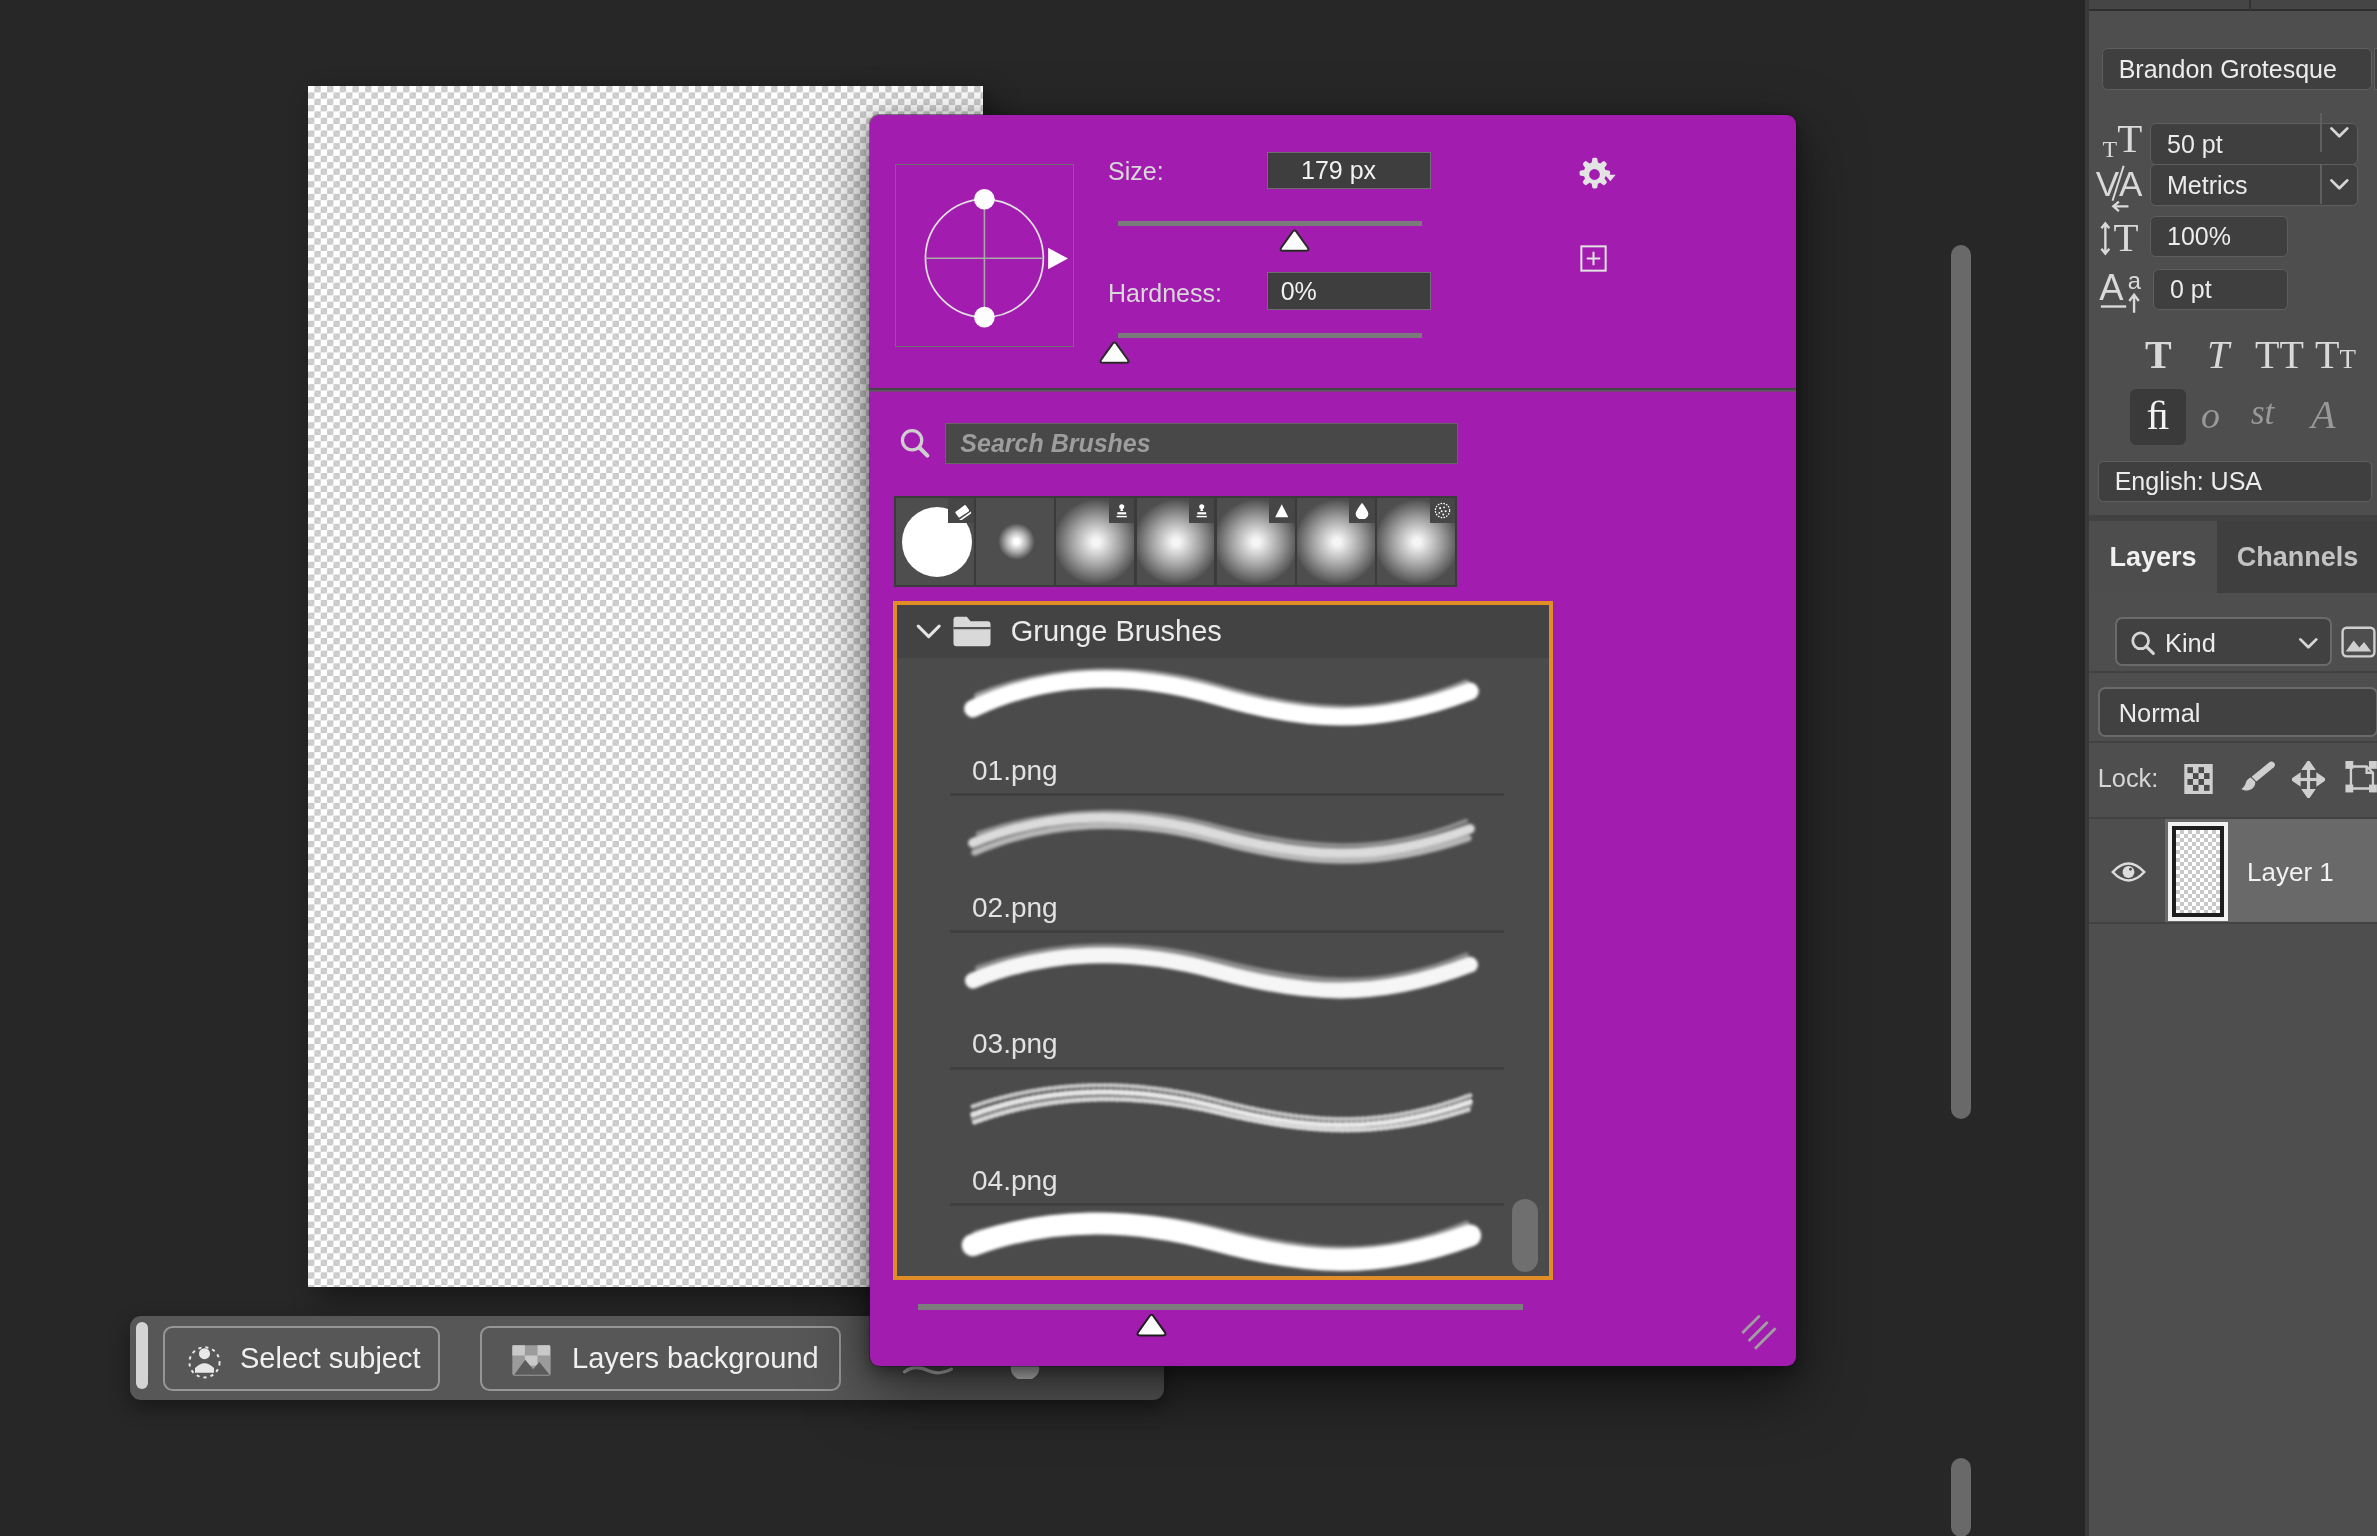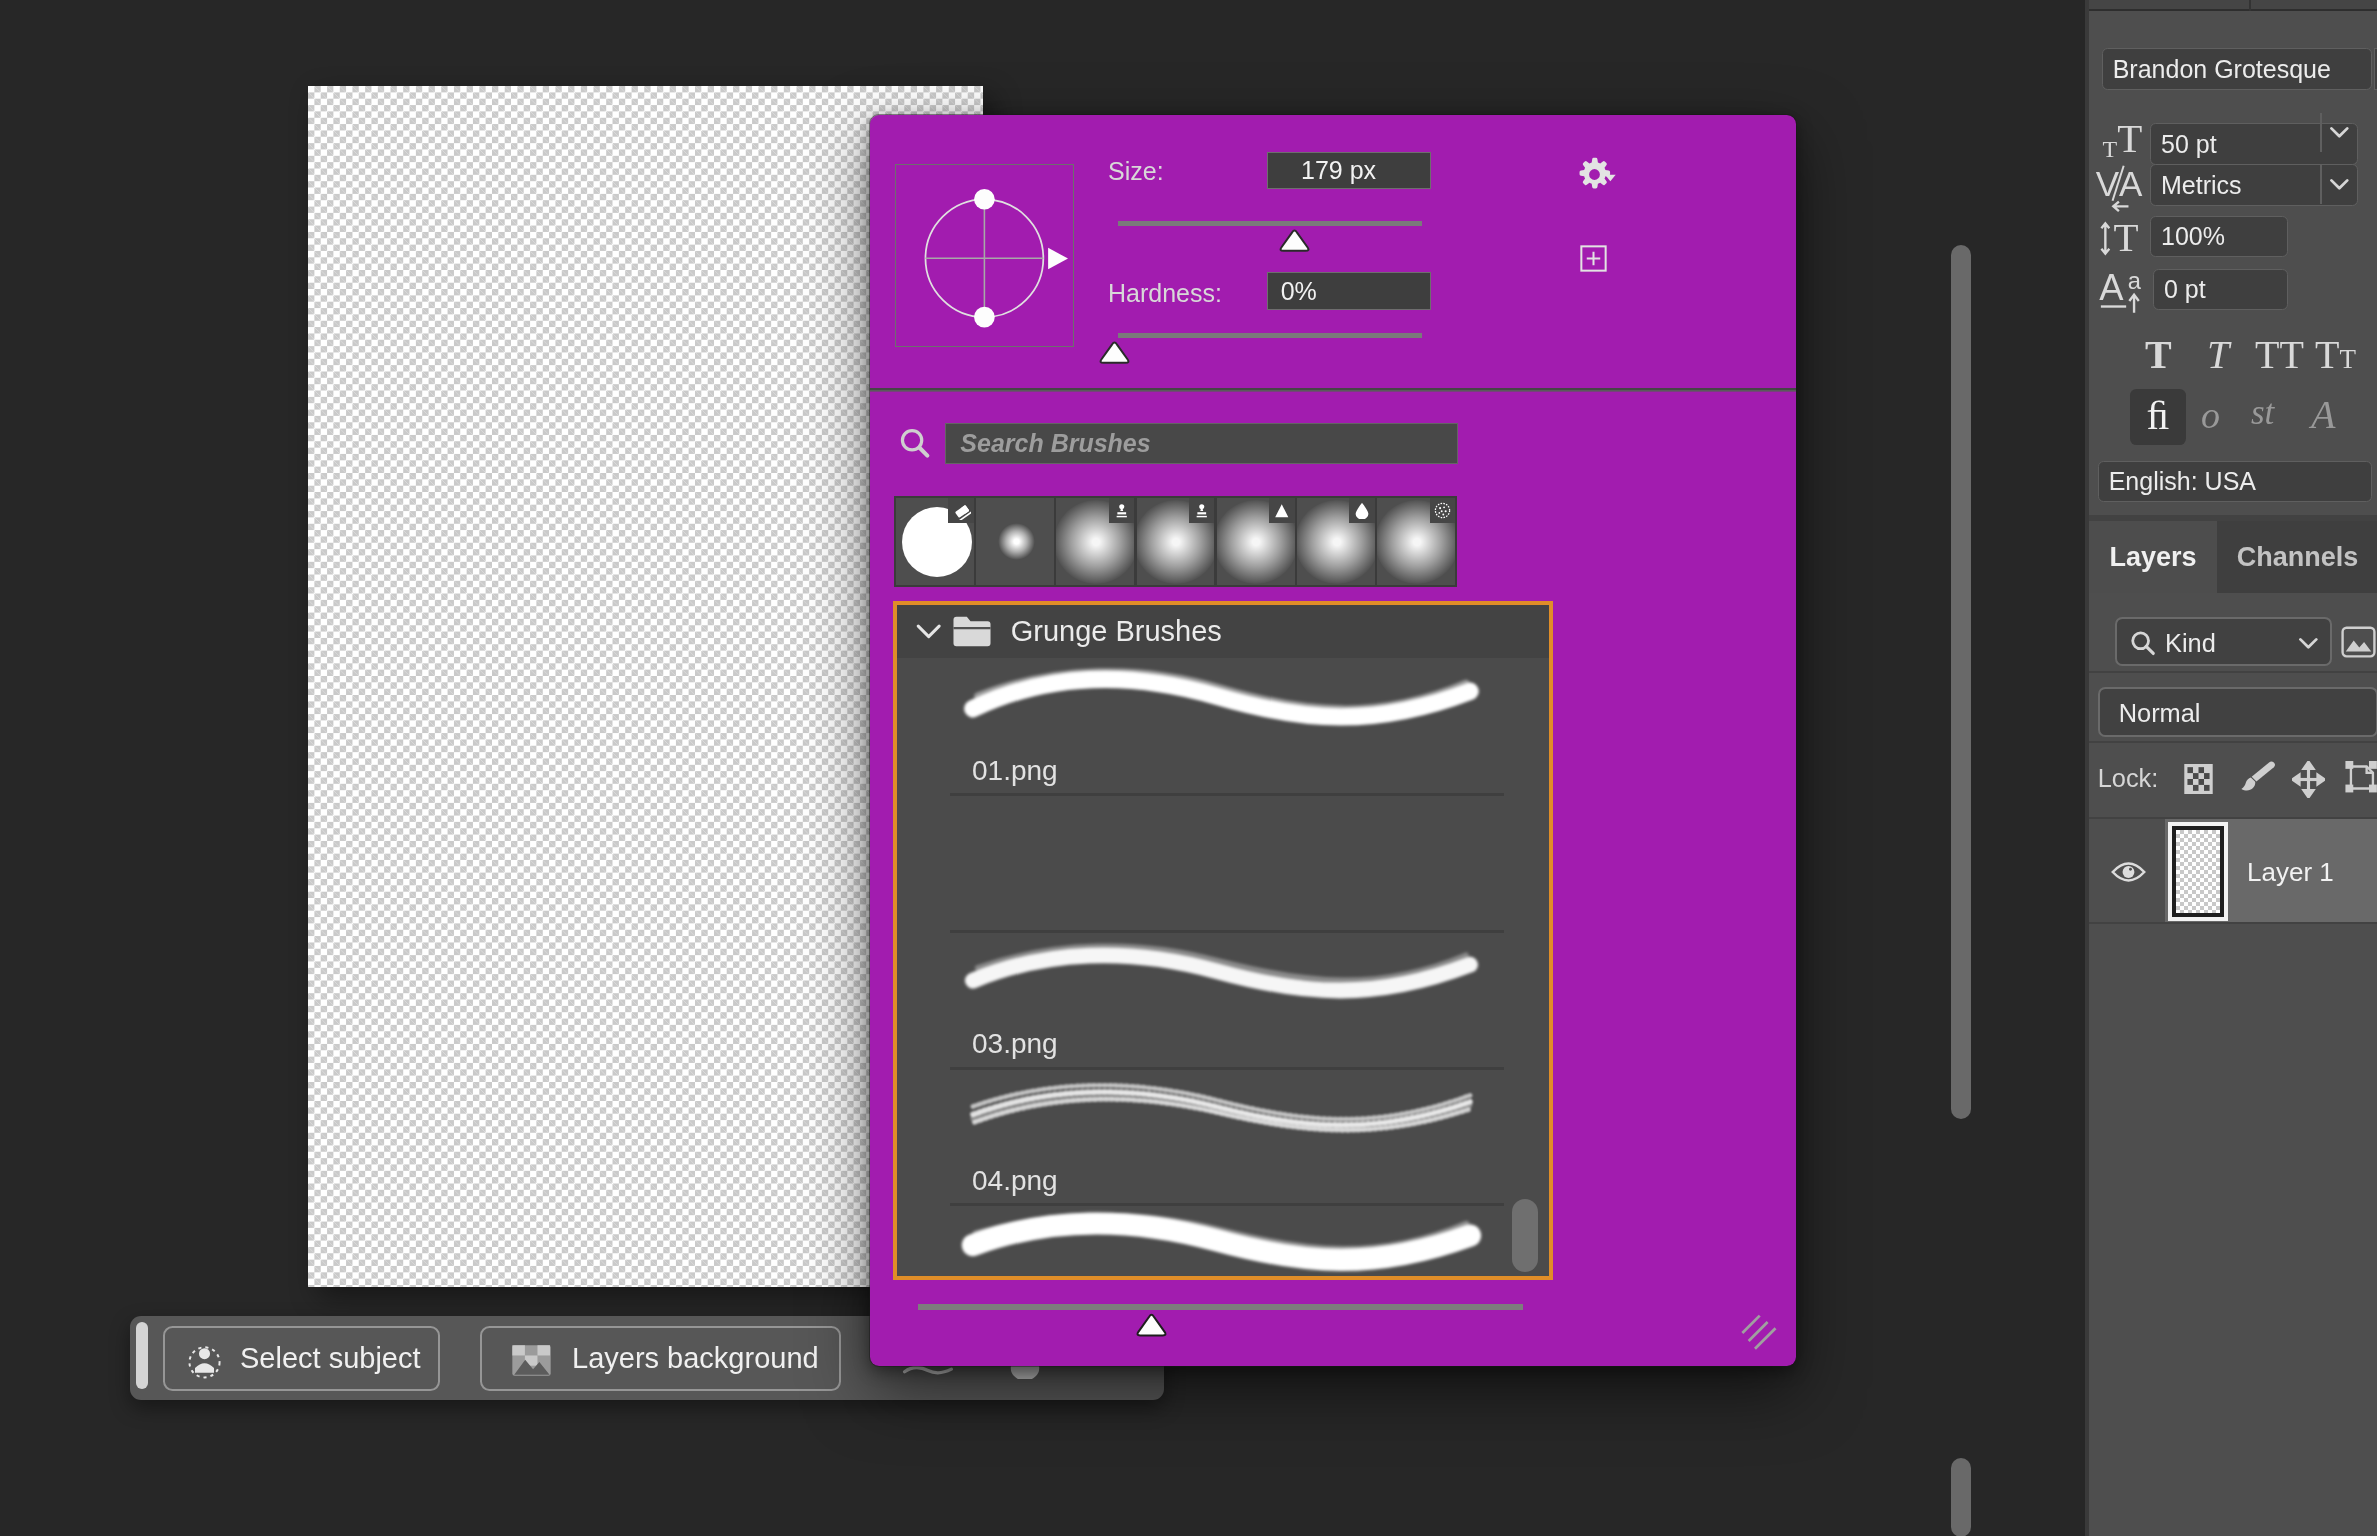--- a/index.html
+++ b/index.html
@@ -97,7 +97,7 @@
   .dfield {
     position:absolute; background:#3f3f3f; border:1.6px solid #5f5f5f;
     border-radius:5.6px; color:#ececec; font-size:25px;
-    display:flex; align-items:center; padding-left:10px;
+    display:flex; align-items:center; padding-left:16px;
   }
   .dicon { position:absolute; color:#d9d9d9; }
   .chev { position:absolute; width:20.7px; height:12.7px; }

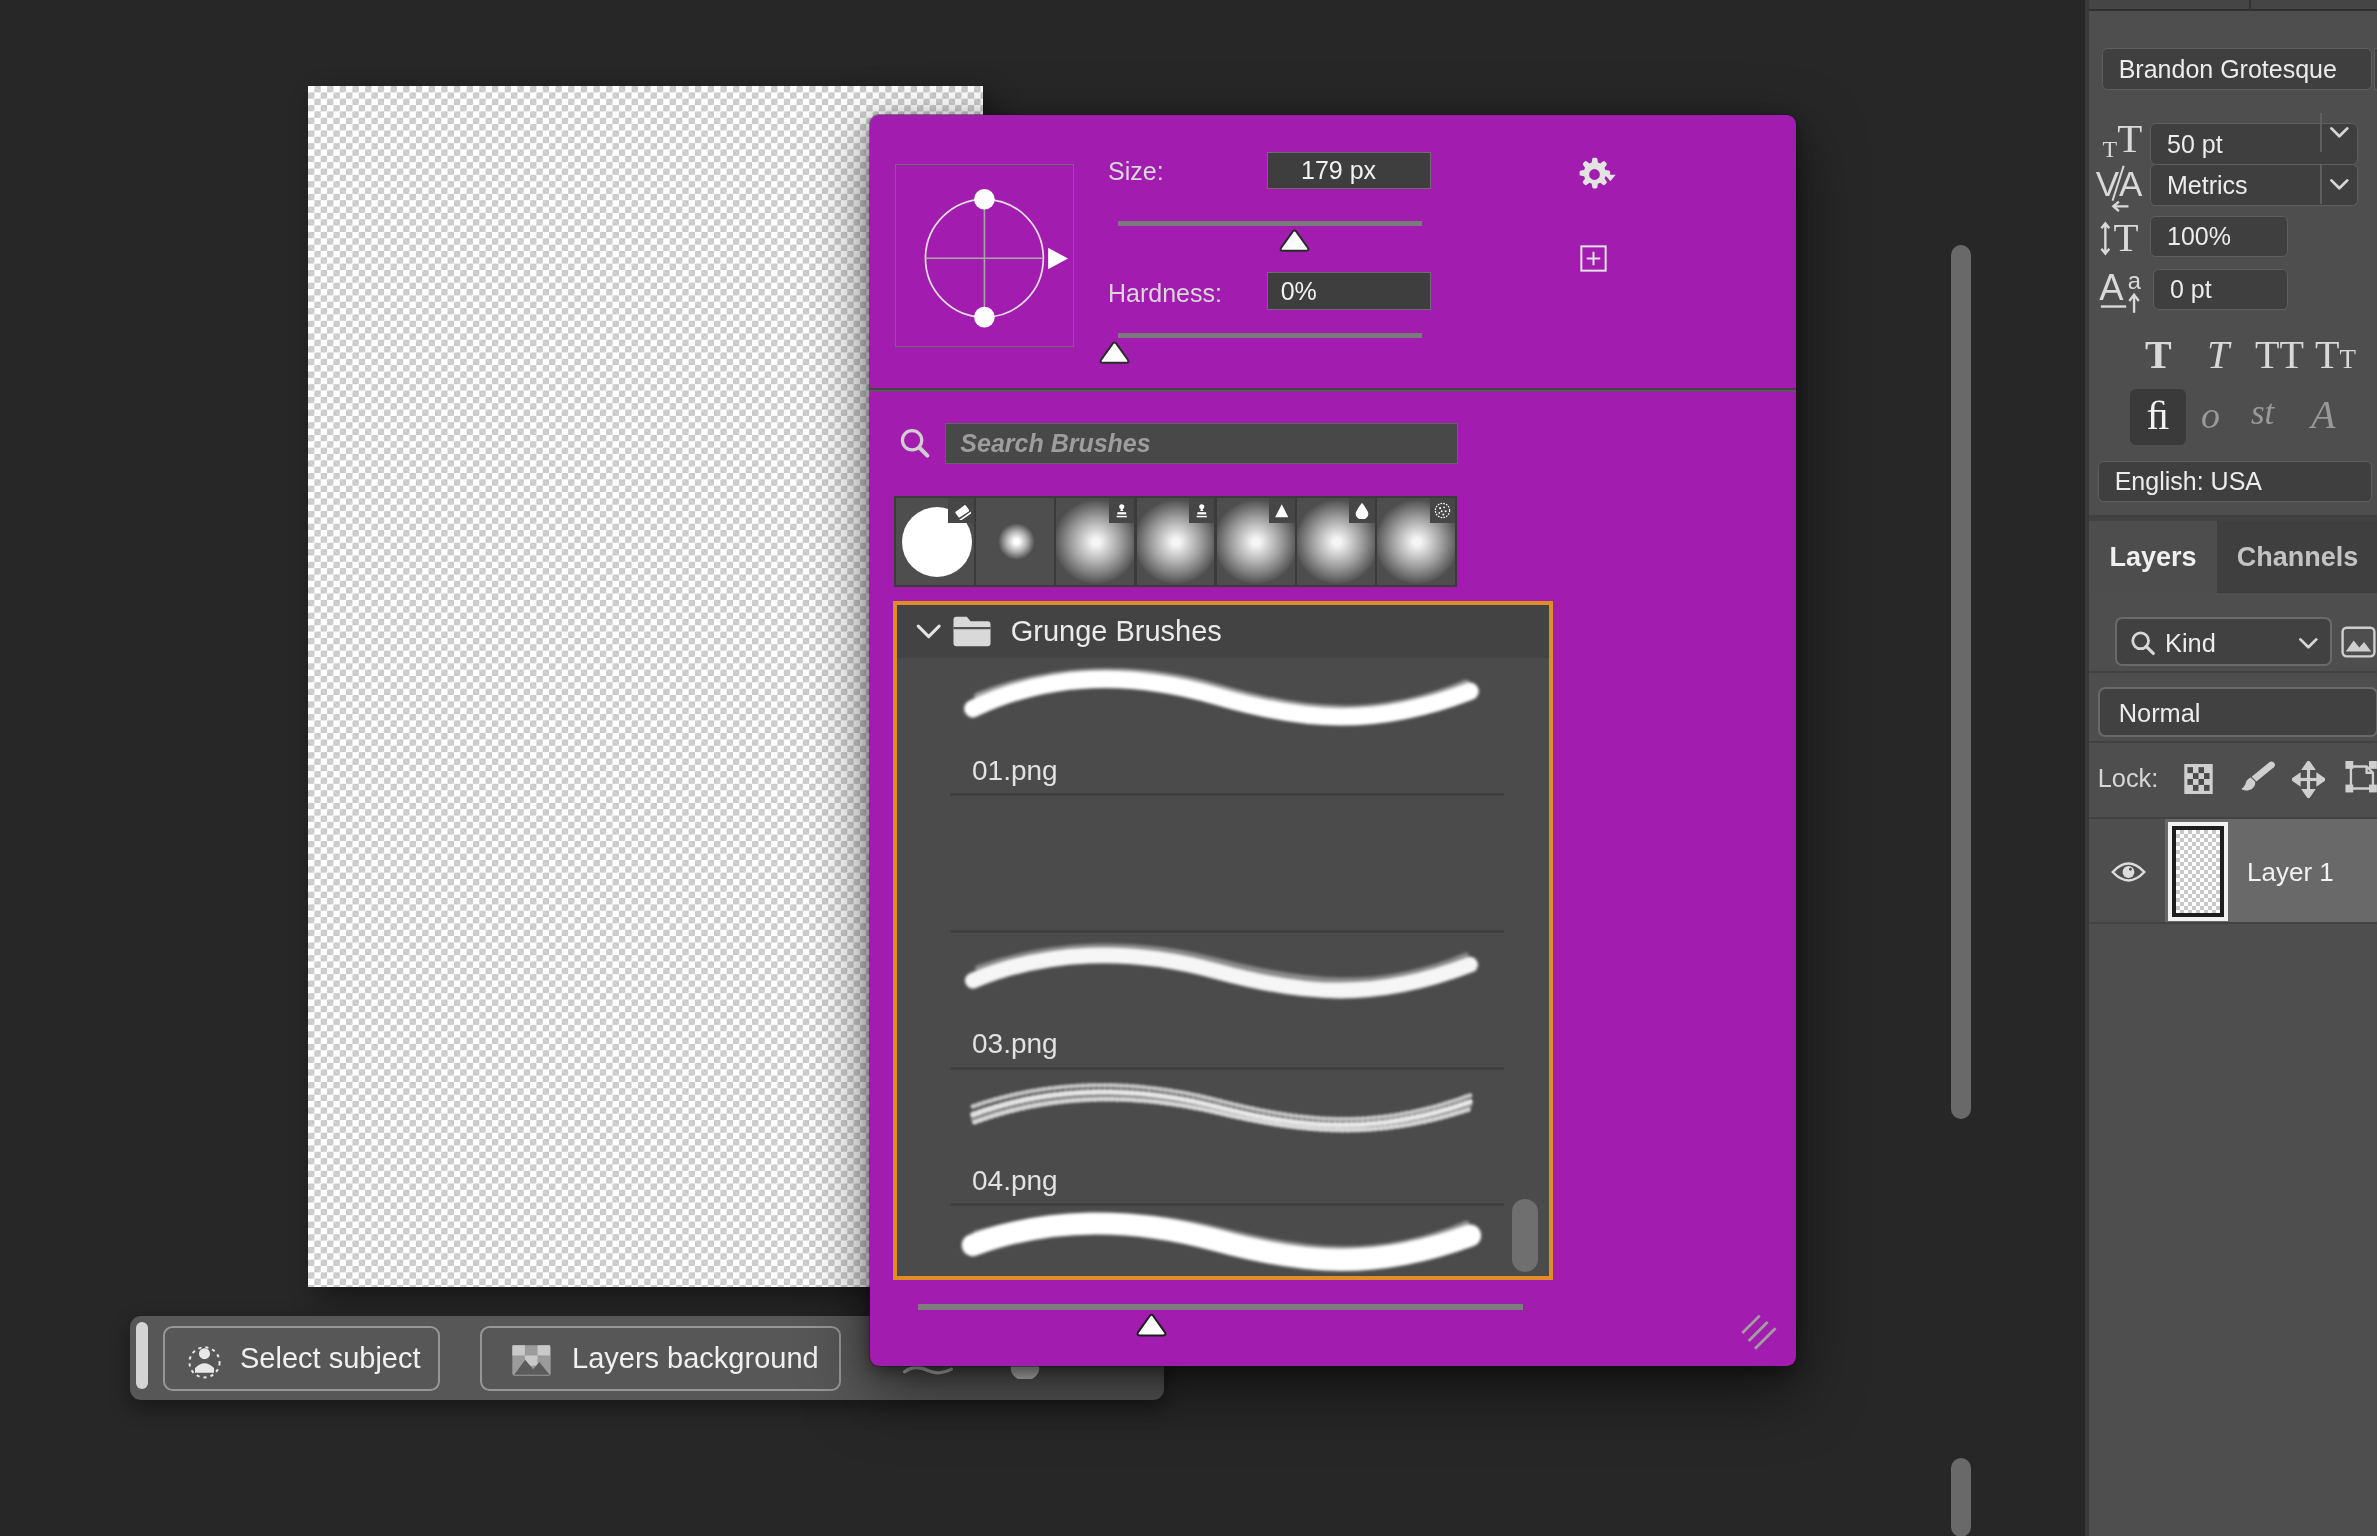--- a/index.html
+++ b/index.html
@@ -438,6 +438,16 @@
         <div class="glabel">01.png</div>
       </div>
       <div class="gsep" style="top:188px;"></div>
+      <div class="grow" style="top:192px; height:133px;">
+        <svg width="554" height="111" viewBox="0 0 697 140">
+          <g filter="url(#b2)" fill="none" stroke="#fff" stroke-linecap="round">
+            <path d="M 28 58 C 120 20 225 16 335 46 C 445 76 535 84 655 40" stroke-width="12" opacity="0.8"></path>
+            <path d="M 30 70 C 122 30 227 26 337 56 C 447 86 537 92 653 52" stroke-width="8" opacity="0.6"></path>
+            <path d="M 34 46 C 130 12 240 10 340 38 C 450 66 540 74 650 30" stroke-width="5" opacity="0.4"></path>
+          </g>
+        </svg>
+        <div class="glabel">02.png</div>
+      </div>
       <div class="gsep" style="top:325px;"></div>
       <div class="grow" style="top:328px; height:133px;">
         <svg width="554" height="111" viewBox="0 0 697 140">

